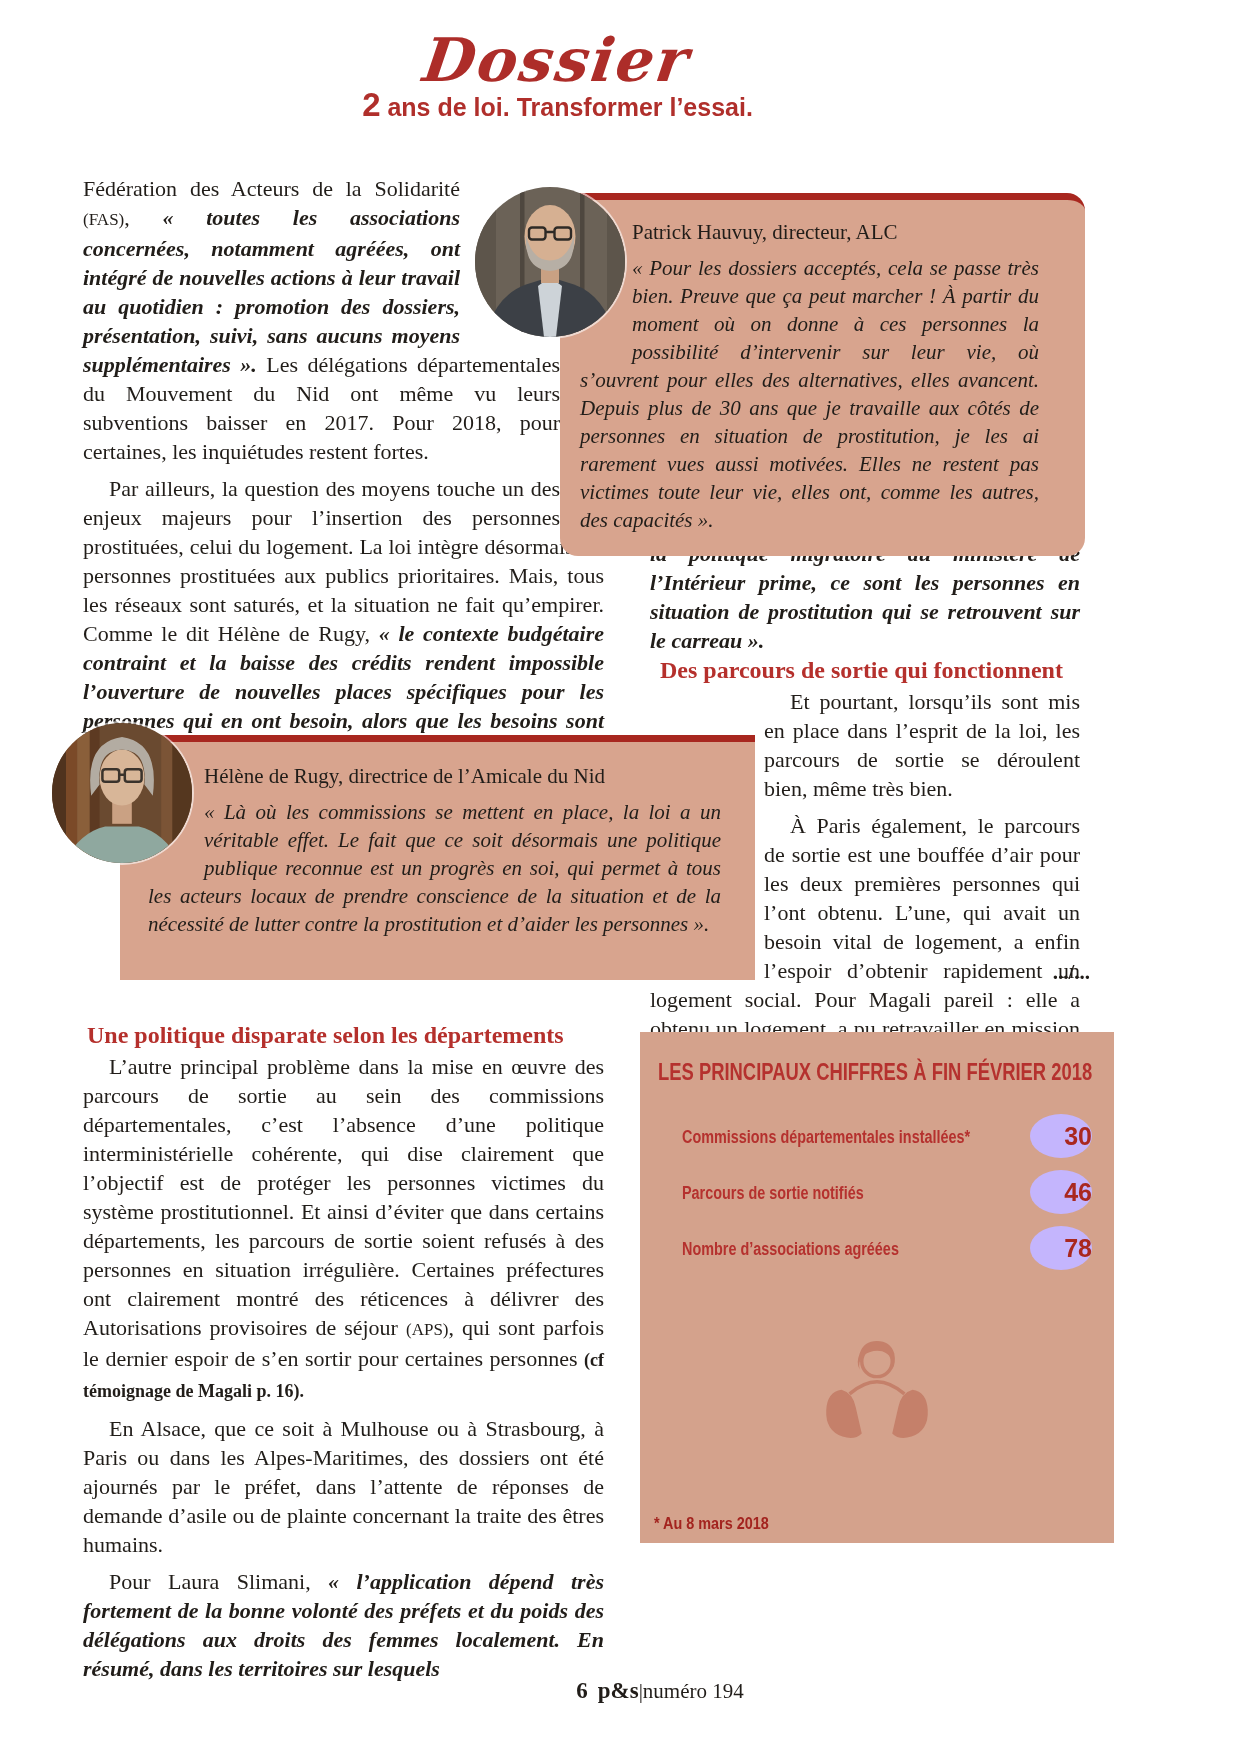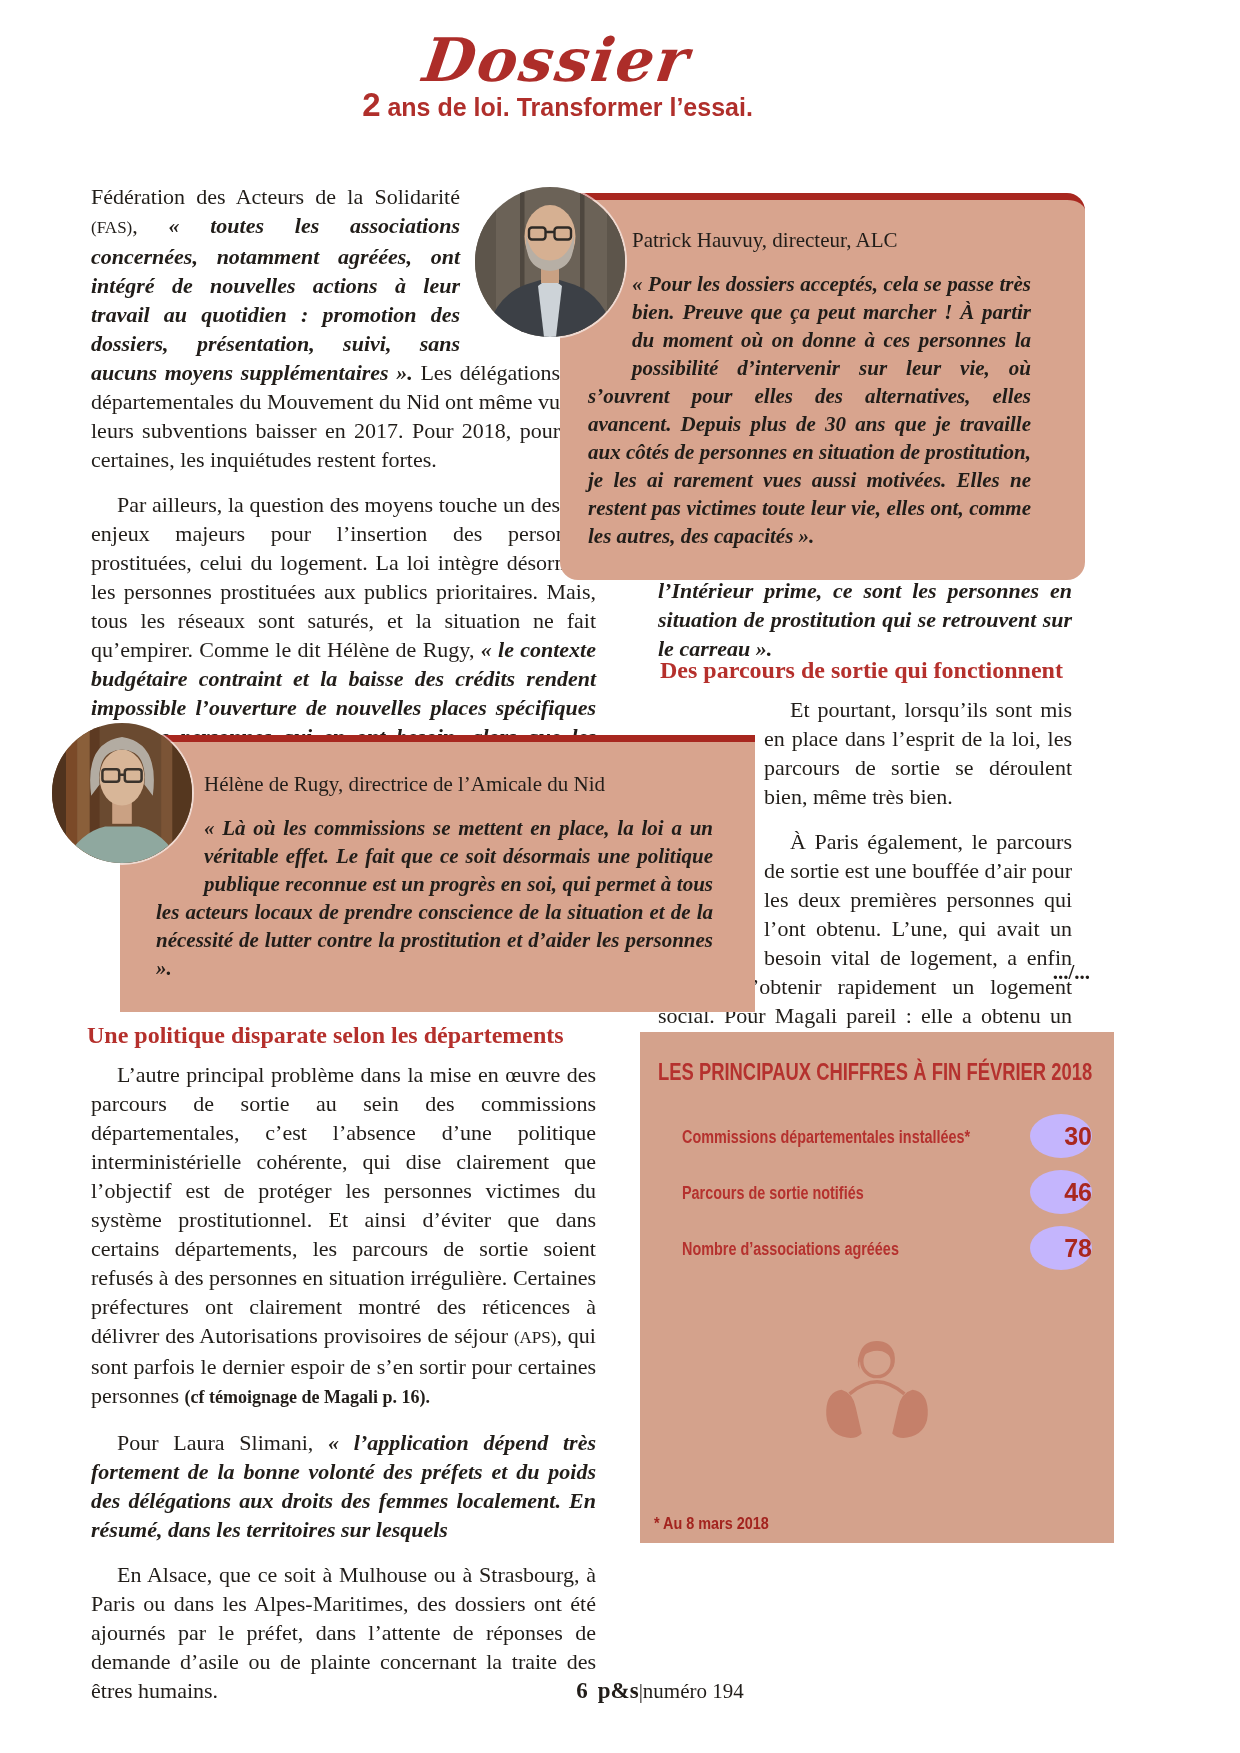--- a/index.html
+++ b/index.html
@@ -18,7 +18,7 @@
   .subtitle .num{font-size:33px;}
 
   
-  p{margin:16px;font-size:22px;line-height:29px;text-align:justify;}
+  p{margin:8px;font-size:22px;line-height:29px;text-align:justify;}
   .indent{text-indent:26px;}
   .i{font-style:italic;font-weight:bold;}
   .sm{font-size:17px;}

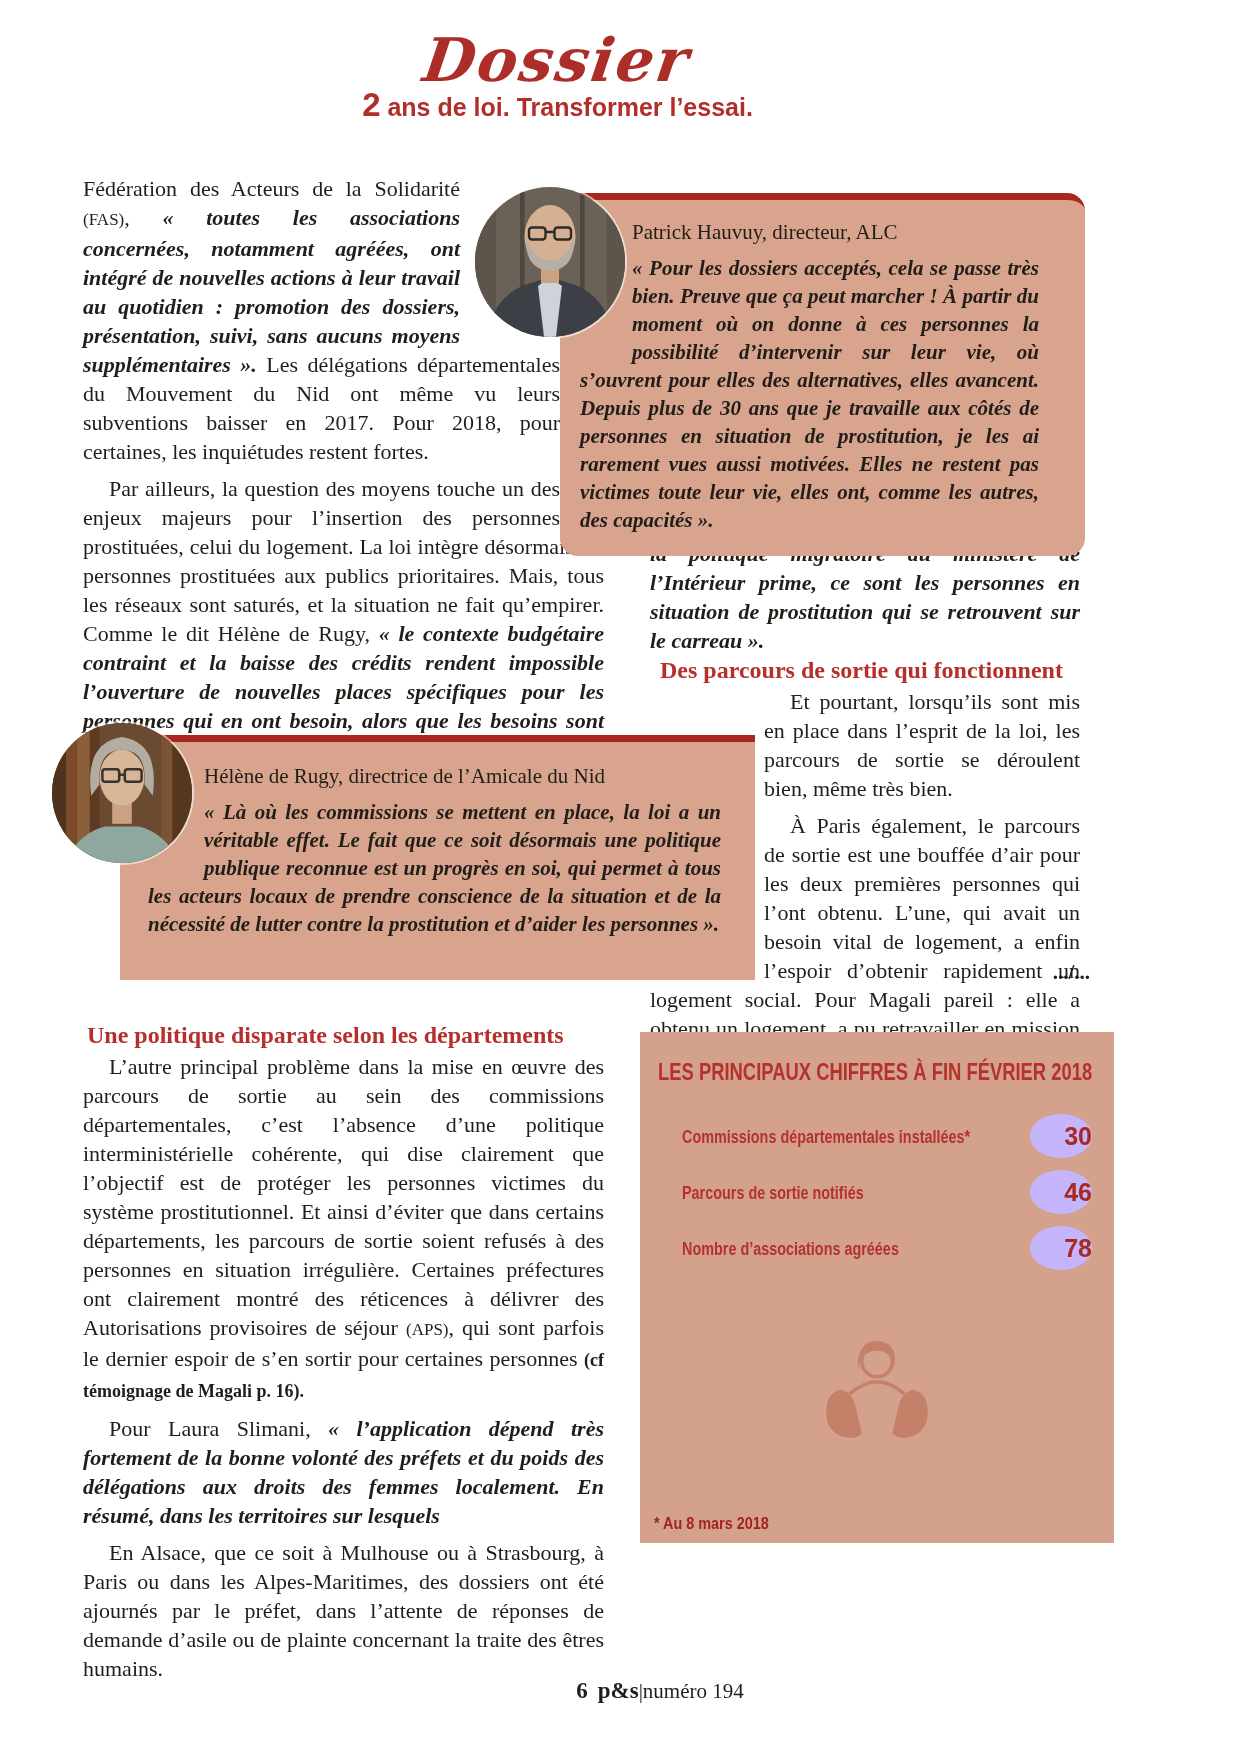--- a/index.html
+++ b/index.html
@@ -54,7 +54,7 @@
   .fl-l-p{float:left;width:60px;height:148px;}
   .fl-l-h{float:left;width:64px;height:118px;}
   .attrib{font-size:21px;line-height:28px;text-align:left;margin-bottom:2px;}
-  .qtext{font-size:21px;line-height:28px;font-weight:bold;font-style:italic;}
+  .qtext{font-size:21px;line-height:28px;font-weight:normal;font-style:italic;}
 
   
   .photo{position:absolute;border-radius:50%;overflow:hidden;z-index:2;

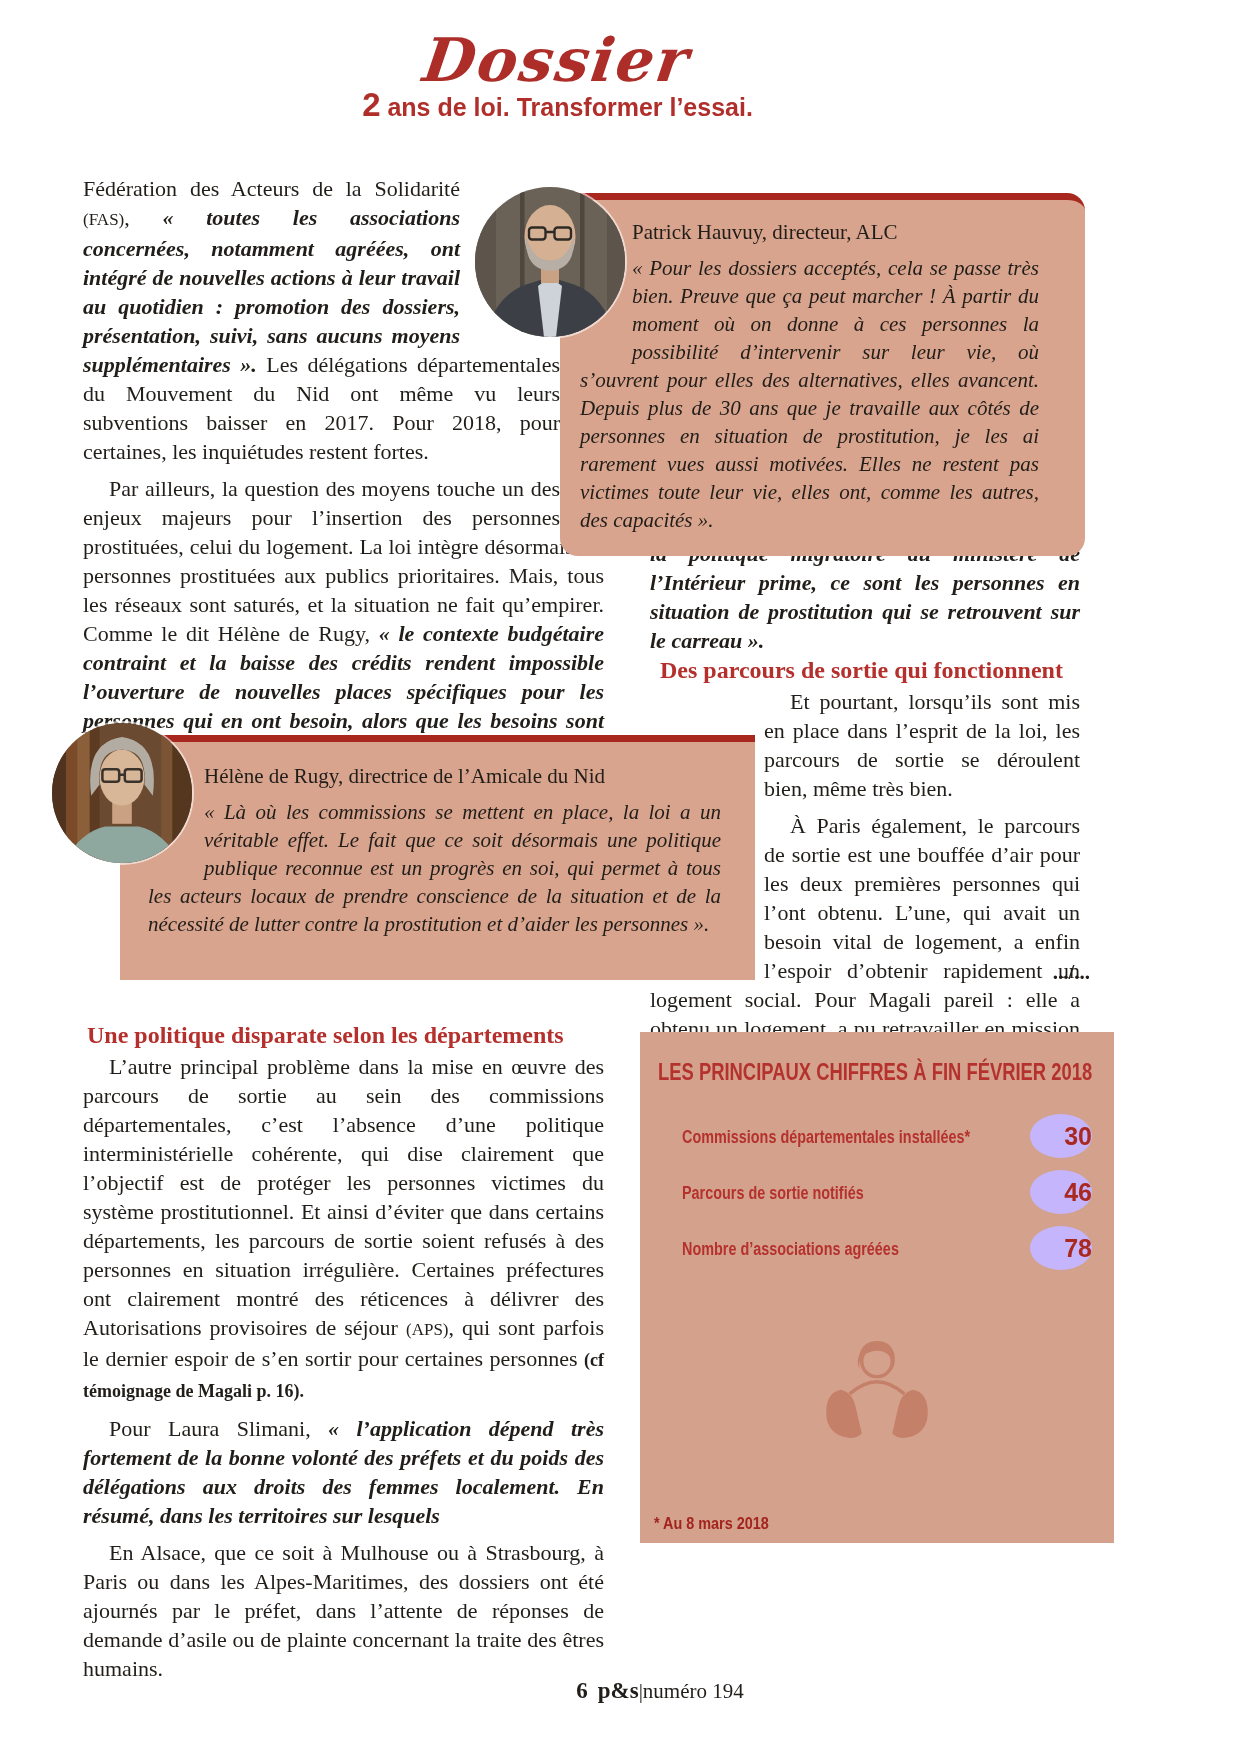--- a/index.html
+++ b/index.html
@@ -185,8 +185,8 @@
 
   <div class="col-left-2">
     <p class="indent"><span>L’autre principal problème dans la mise en œuvre des parcours de sortie au sein des commissions départementales, c’est l’absence d’une politique interministérielle cohérente, qui dise clairement que l’objectif est de protéger les personnes victimes du système prostitutionnel. Et ainsi d’éviter que dans certains départements, les parcours de sortie soient refusés à des personnes en situation irrégulière. Certaines préfectures ont clairement montré des réticences à délivrer des Autorisations provisoires de séjour </span><span class="sm">(APS)</span><span>, qui sont parfois le dernier espoir de s’en sortir pour certaines personnes </span><span class="cf">(cf témoignage de Magali p. 16).</span></p>
+    <p class="indent">En Alsace, que ce soit à Mulhouse ou à Strasbourg, à Paris ou dans les Alpes-Maritimes, des dossiers ont été ajournés par le préfet, dans l’attente de réponses de demande d’asile ou de plainte concernant la traite des êtres humains.</p>
     <p class="indent"><span>Pour Laura Slimani, </span><span class="i">« l’application dépend très fortement de la bonne volonté des préfets et du poids des délégations aux droits des femmes localement. En résumé, dans les territoires sur lesquels</span></p>
-    <p class="indent">En Alsace, que ce soit à Mulhouse ou à Strasbourg, à Paris ou dans les Alpes-Maritimes, des dossiers ont été ajournés par le préfet, dans l’attente de réponses de demande d’asile ou de plainte concernant la traite des êtres humains.</p>
   </div>
 
   <div class="stats-box">

